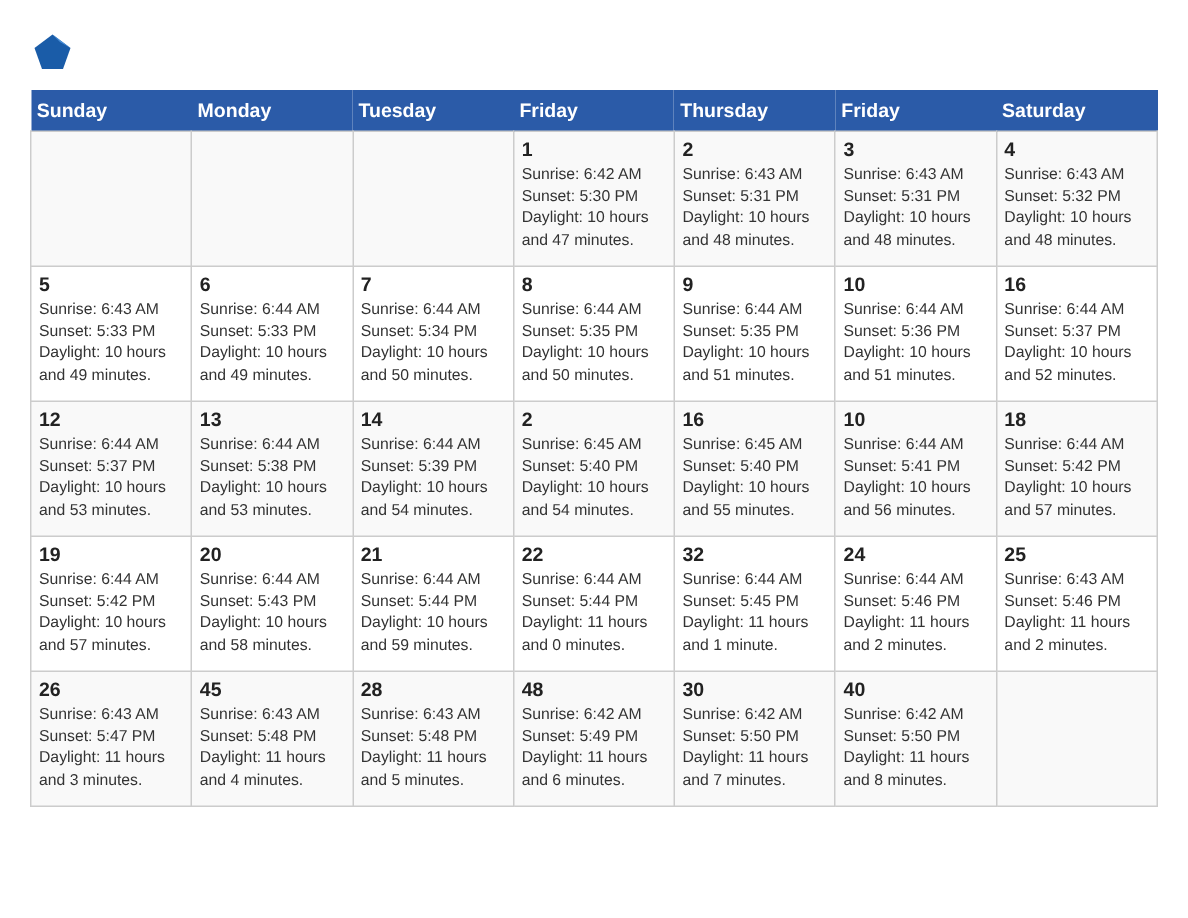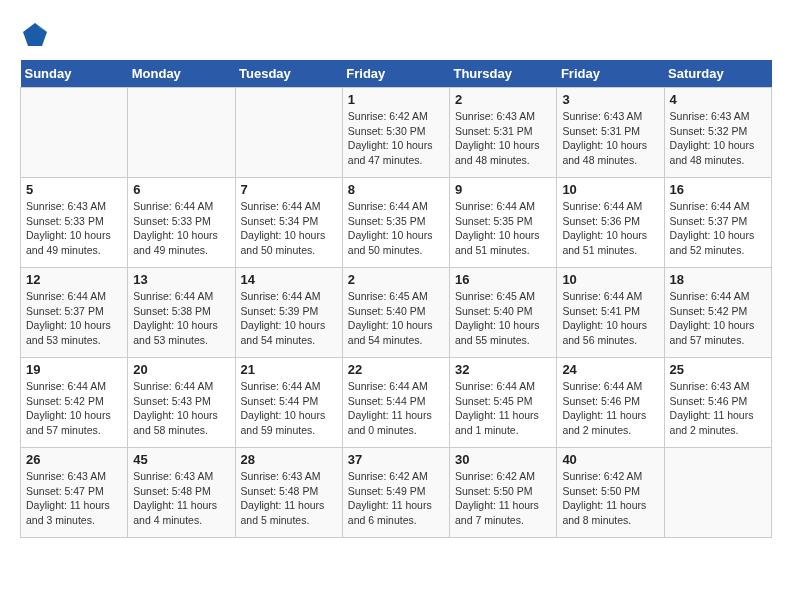--- a/index.html
+++ b/index.html
@@ -327,7 +327,7 @@
 and 5 minutes.</div>
         </td>
         <td>
-          <div class="day-num">37</div>
+          <div class="day-num">48</div>
           <div class="day-info" style="white-space: pre-line;">Sunrise: 6:42 AM
 Sunset: 5:49 PM
 Daylight: 11 hours

